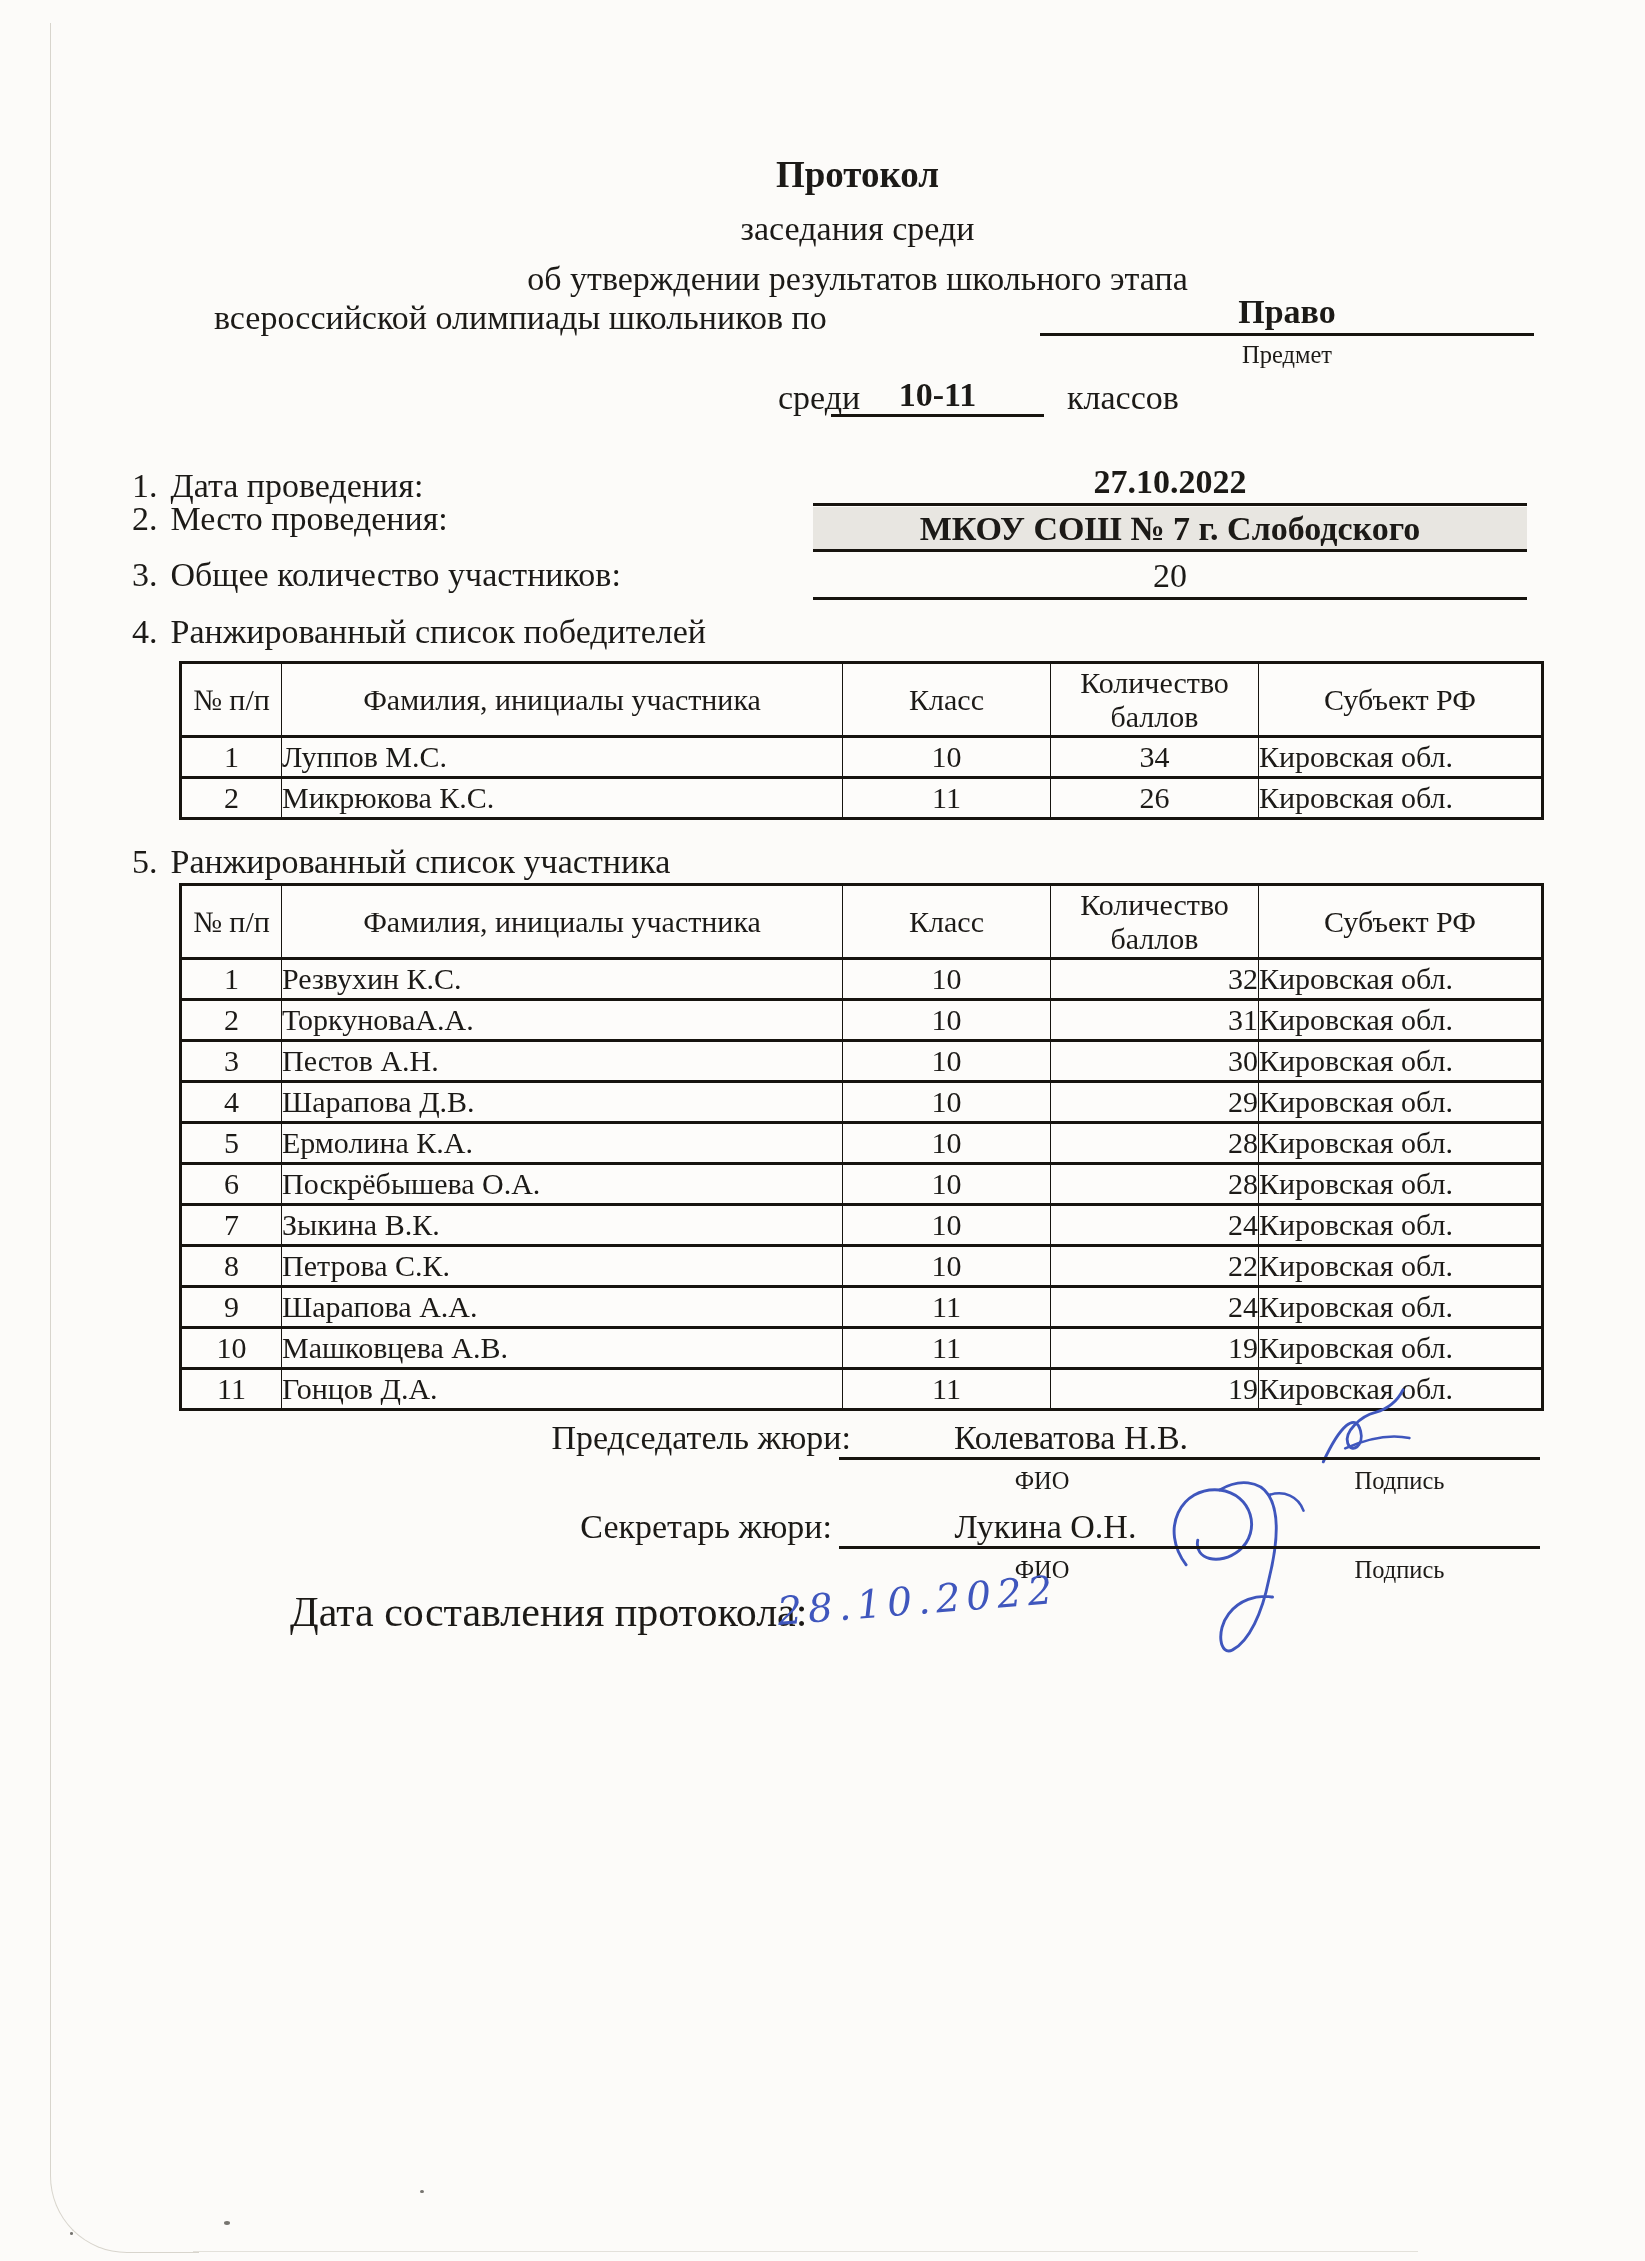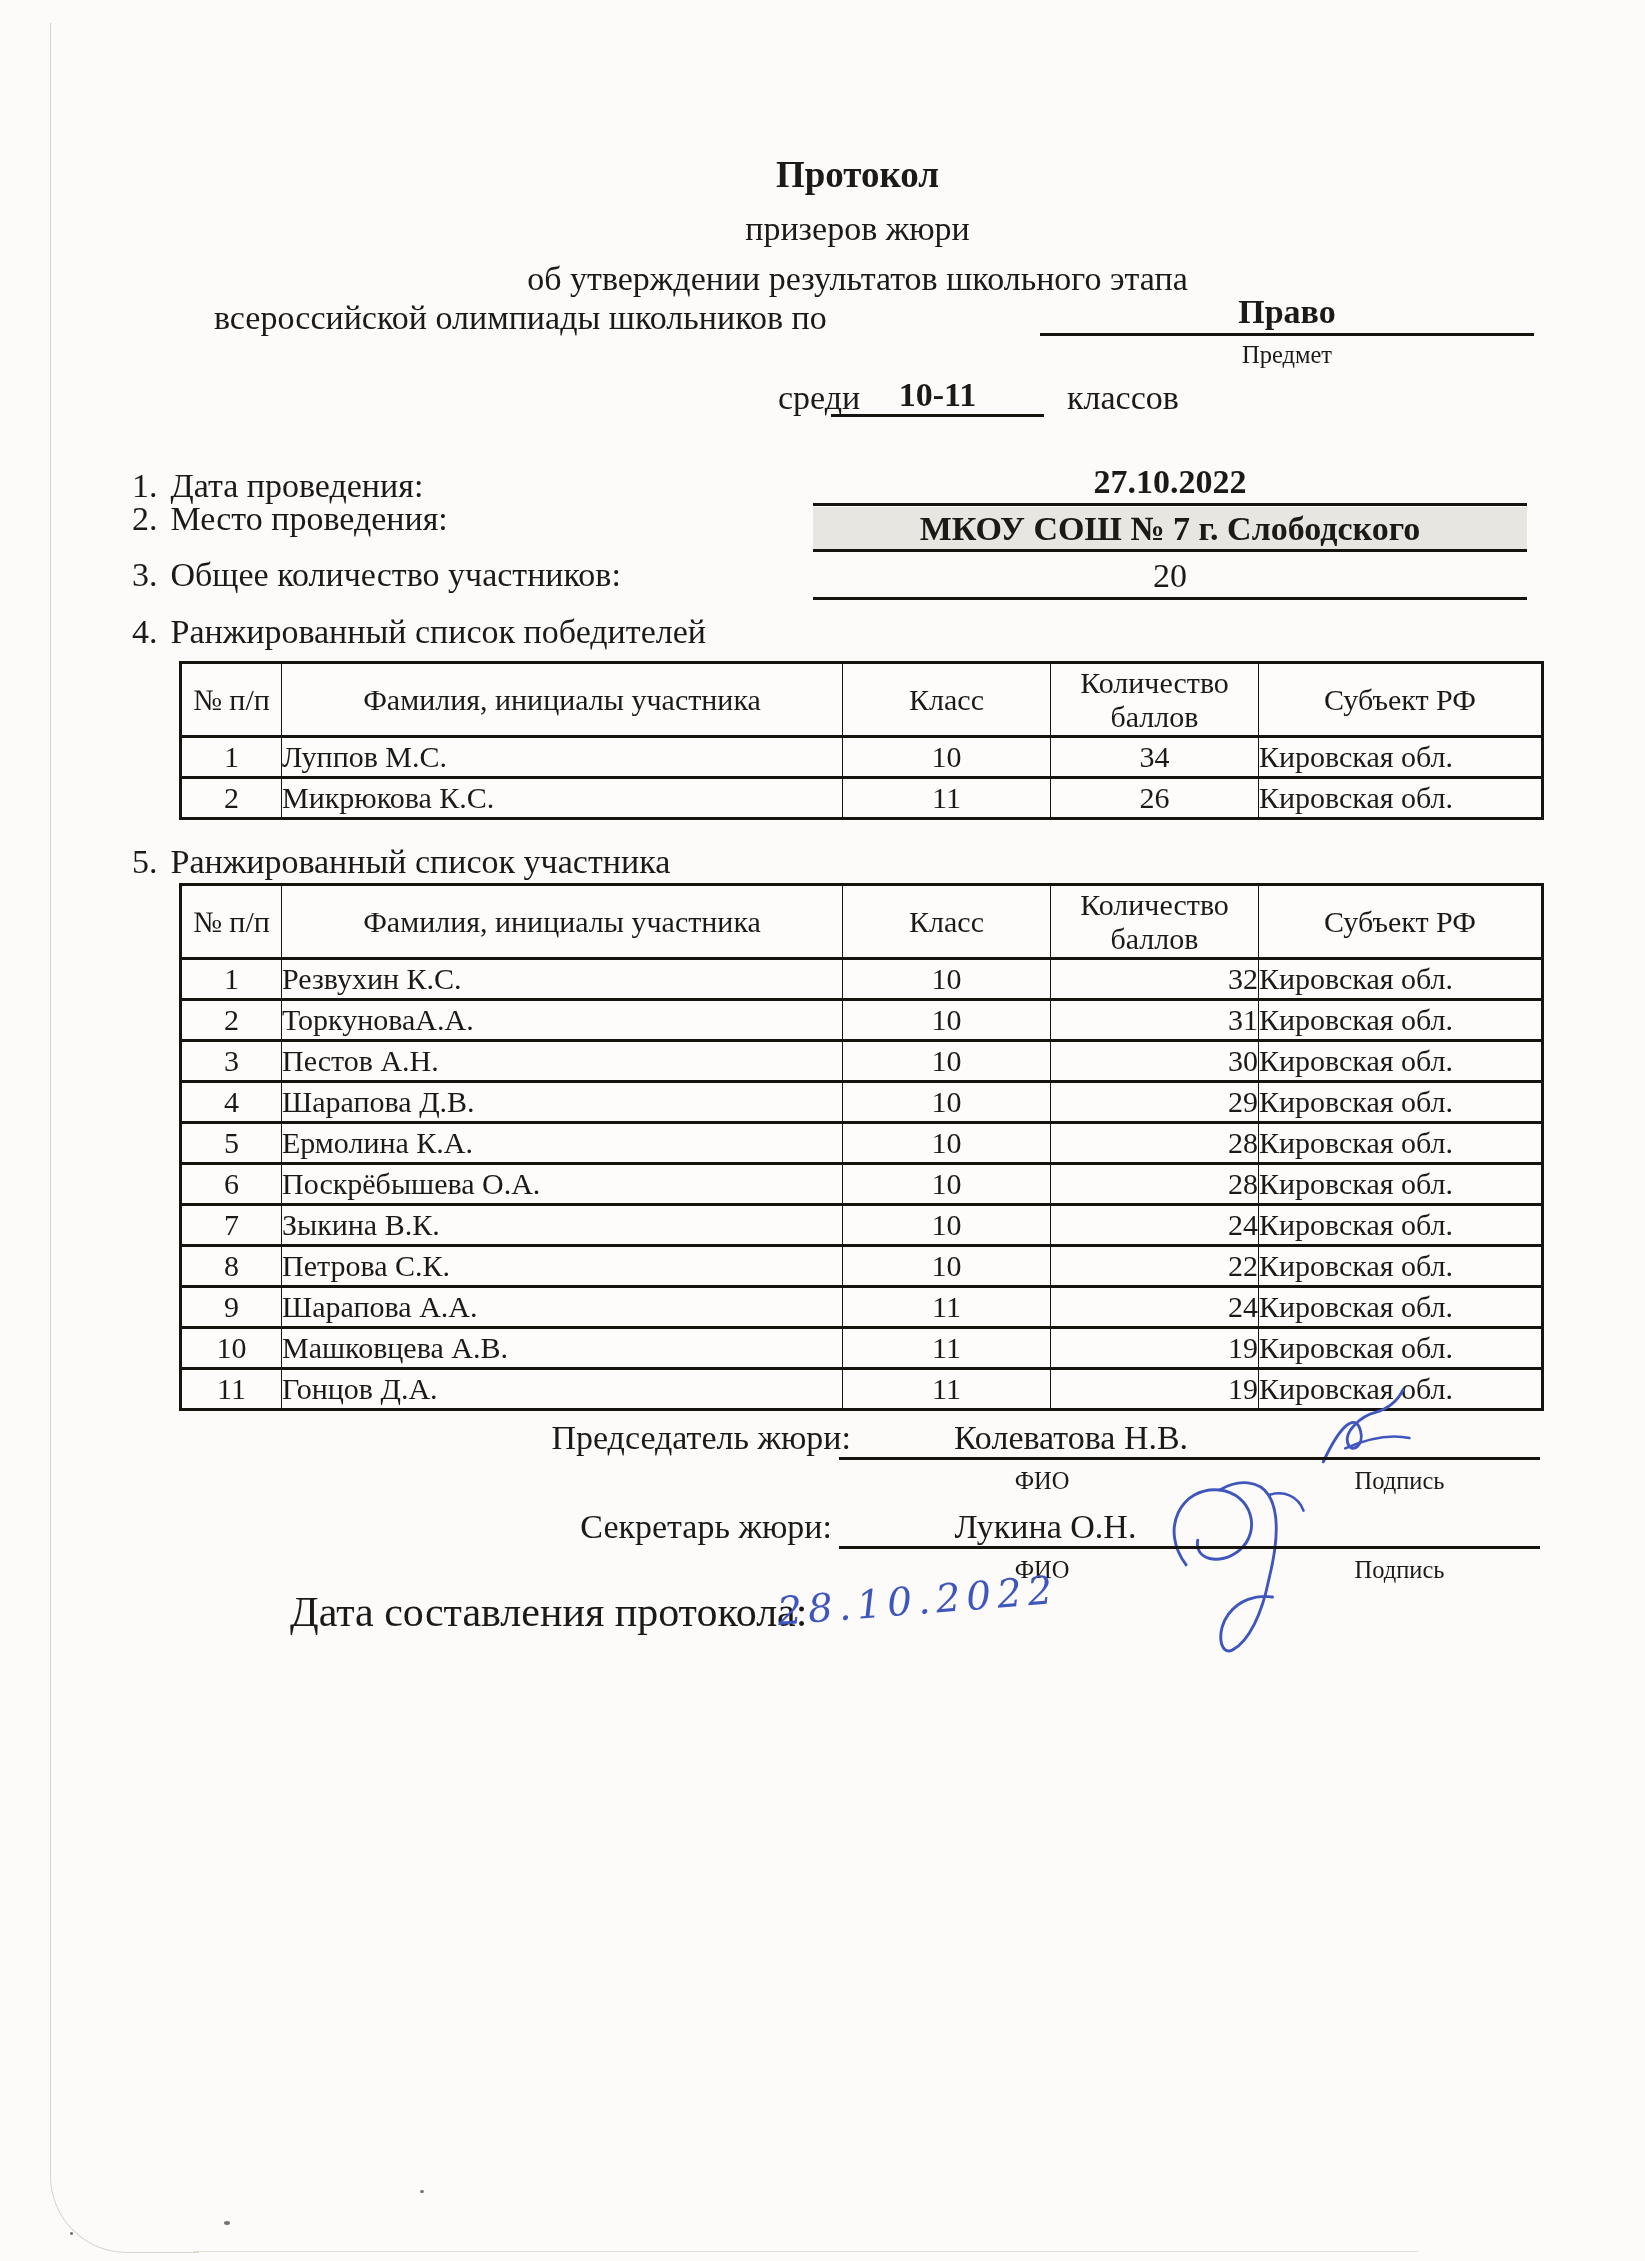--- a/index.html
+++ b/index.html
@@ -72,7 +72,7 @@
   <div class="speck" style="left:70px;top:2232px;width:3.2px;height:2.6px;"></div>
 
   <div class="abs ctr t1" style="left:213px;top:153px;width:1289px;">Протокол</div>
-  <div class="abs ctr t2" style="left:213px;top:209px;width:1289px;">призеров жюри</div>
+  <div class="abs ctr t2" style="left:213px;top:209px;width:1289px;">заседания среди</div>
   <div class="abs ctr t2" style="left:213px;top:259px;width:1289px;">об утверждении результатов школьного этапа</div>
 
   <div class="abs t2" style="left:214px;top:298px;">всероссийской олимпиады школьников по</div>

